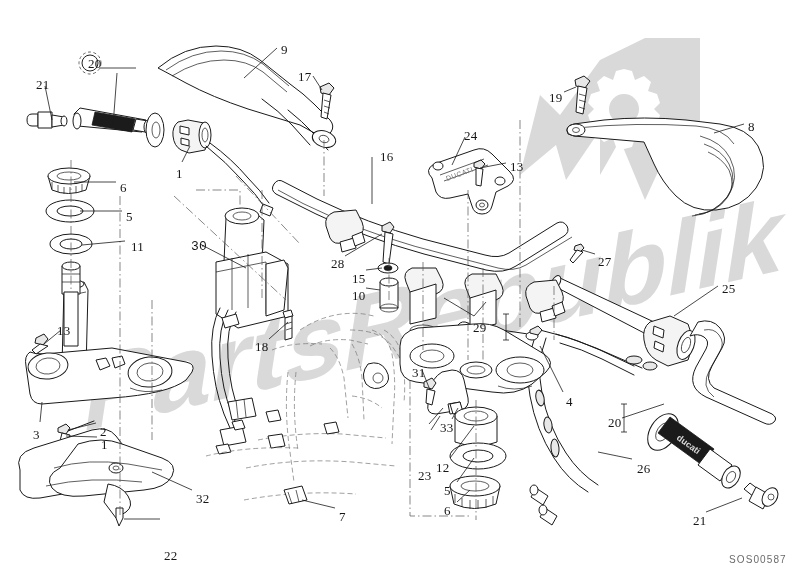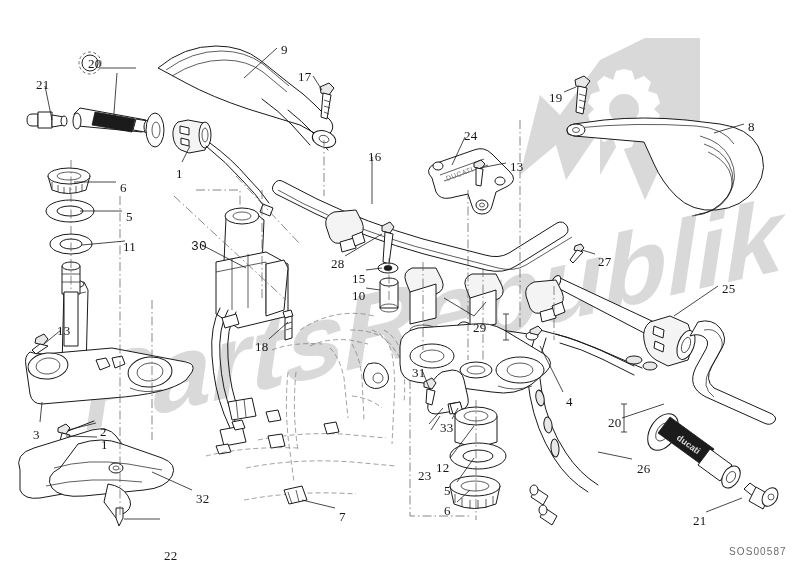--- a/index.html
+++ b/index.html
@@ -432,7 +432,7 @@
       <div class="lbl" style="left: 748px; top: 120px;">8</div>
       <div class="lbl" style="left: 464px; top: 129px;">24</div>
       <div class="lbl" style="left: 510px; top: 160px;">13</div>
-      <div class="lbl" style="left: 368px; top: 150px;">16</div>
+      <div class="lbl" style="left: 380px; top: 150px;">16</div>
       <div class="lbl" style="left: 176px; top: 167px;">1</div>
       <div class="lbl" style="left: 120px; top: 181px;">6</div>
       <div class="lbl" style="left: 126px; top: 210px;">5</div>

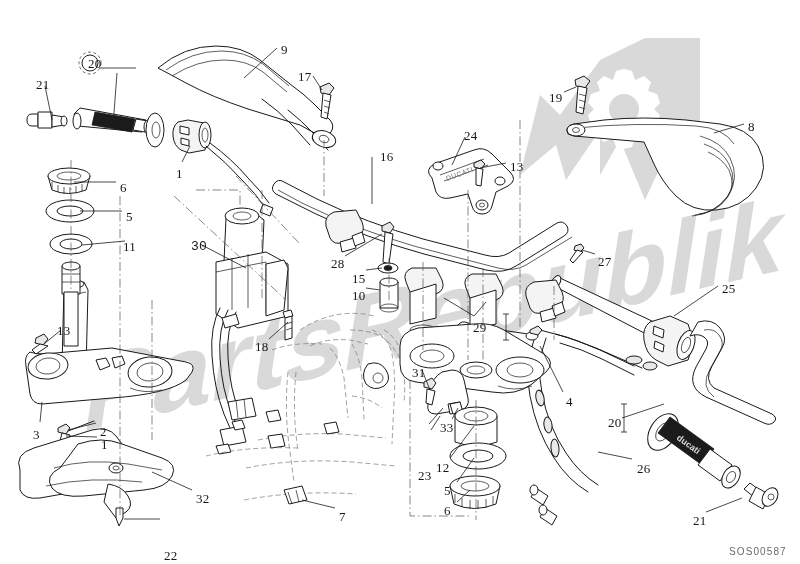--- a/index.html
+++ b/index.html
@@ -436,7 +436,7 @@
       <div class="lbl" style="left: 176px; top: 167px;">1</div>
       <div class="lbl" style="left: 120px; top: 181px;">6</div>
       <div class="lbl" style="left: 126px; top: 210px;">5</div>
-      <div class="lbl" style="left: 123px; top: 240px;">11</div>
+      <div class="lbl" style="left: 131px; top: 240px;">11</div>
       <div class="lbl" style="left: 191px; top: 240px; font-family: Liberation Mono, monospace;">30</div>
       <div class="lbl" style="left: 331px; top: 257px;">28</div>
       <div class="lbl" style="left: 352px; top: 272px;">15</div>

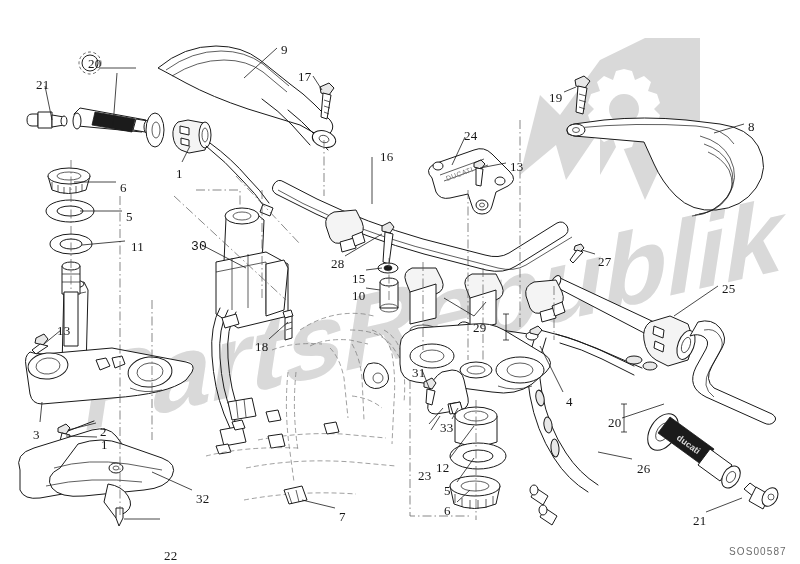--- a/index.html
+++ b/index.html
@@ -9,7 +9,7 @@
   .lbl{position:absolute;font-family:"Liberation Serif",serif;font-size:13px;color:#161616;
        letter-spacing:.3px;white-space:nowrap;line-height:1;}
   .code{position:absolute;font-family:"Liberation Sans",sans-serif;font-size:10px;
-        color:#6b6b6b;letter-spacing:1.1px;}
+        color:#6b6b6b;letter-spacing:1.1px;margin-top:8px;}
   .wm-text{position:absolute;font-family:"Liberation Sans",sans-serif;font-weight:bold;
            color:#d9d9d9;white-space:nowrap;pointer-events:none;}
 </style>

